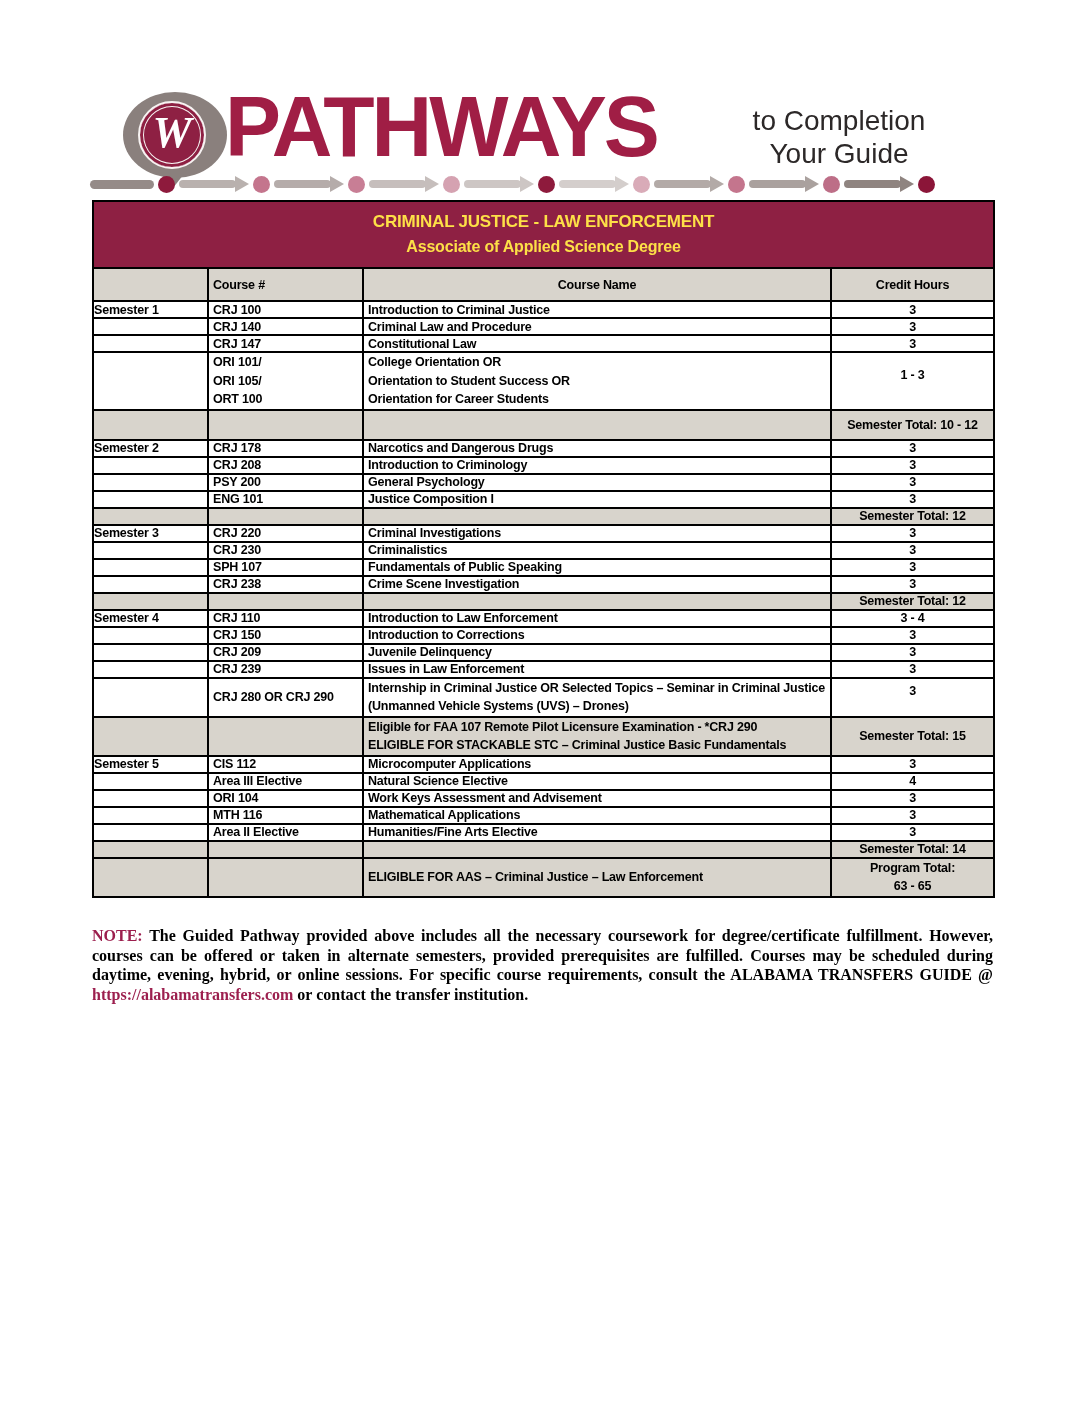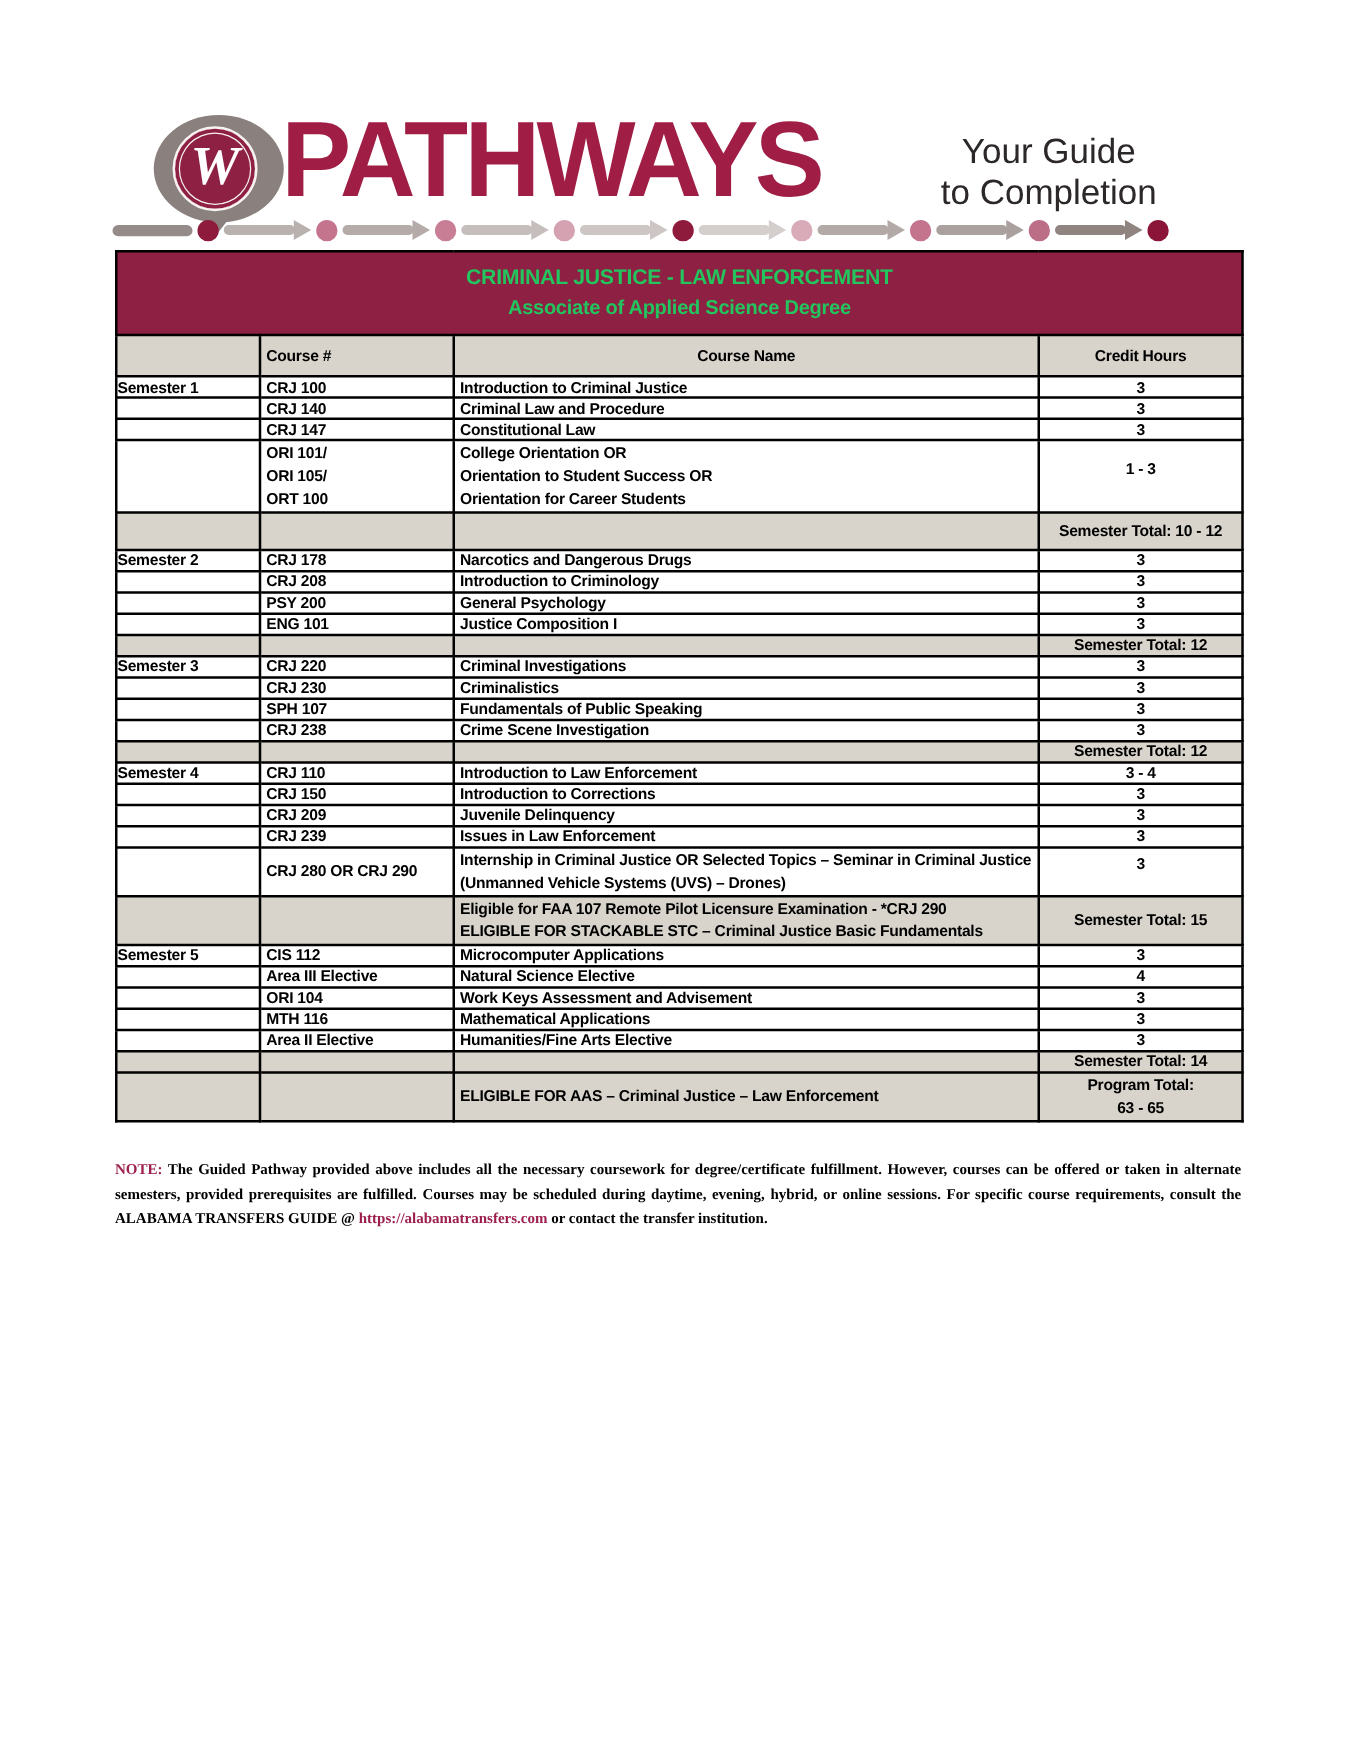--- a/index.html
+++ b/index.html
@@ -114,8 +114,8 @@
   </div>
   <div class="brand">PATHWAYS</div>
   <div class="tagline">
+    <div>to Completion</div>
     <div>Your Guide</div>
-    <div>to Completion</div>
   </div>
   <div class="decor">
       <span class="seg-line" style="--c: #958b88;"></span>

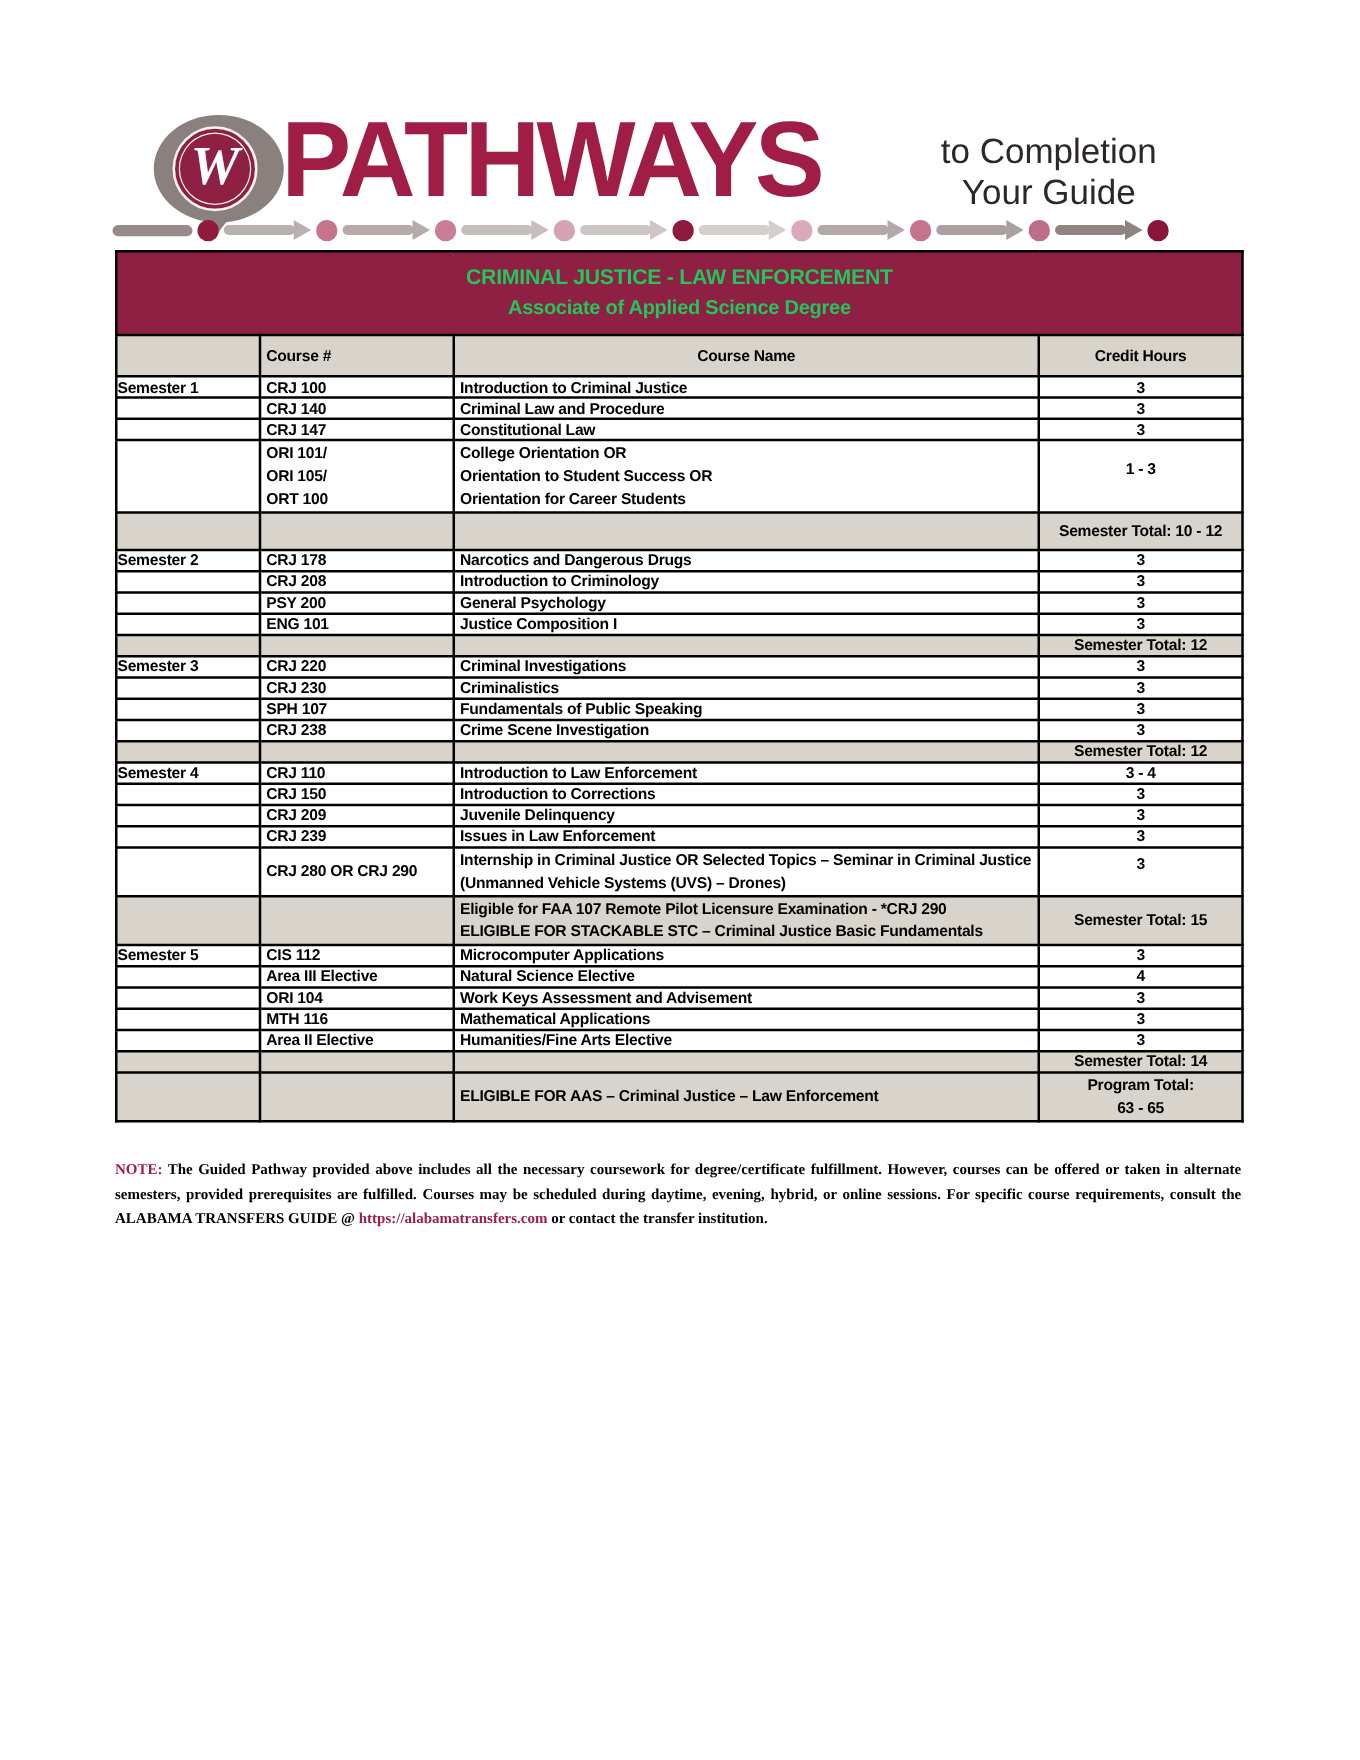--- a/index.html
+++ b/index.html
@@ -75,7 +75,7 @@
   .course-table col.c-credits{width:163px;}
   .course-table td,.course-table th{border:2px solid #000;}
   .title-cell{
-    background:var(--maroon);color:#22c55e;text-align:center;
+    background:var(--maroon);color:#fde047;text-align:center;
     padding:7px 0 8px 0;
   }
   .title-line1{font-size:17px;line-height:26px;}

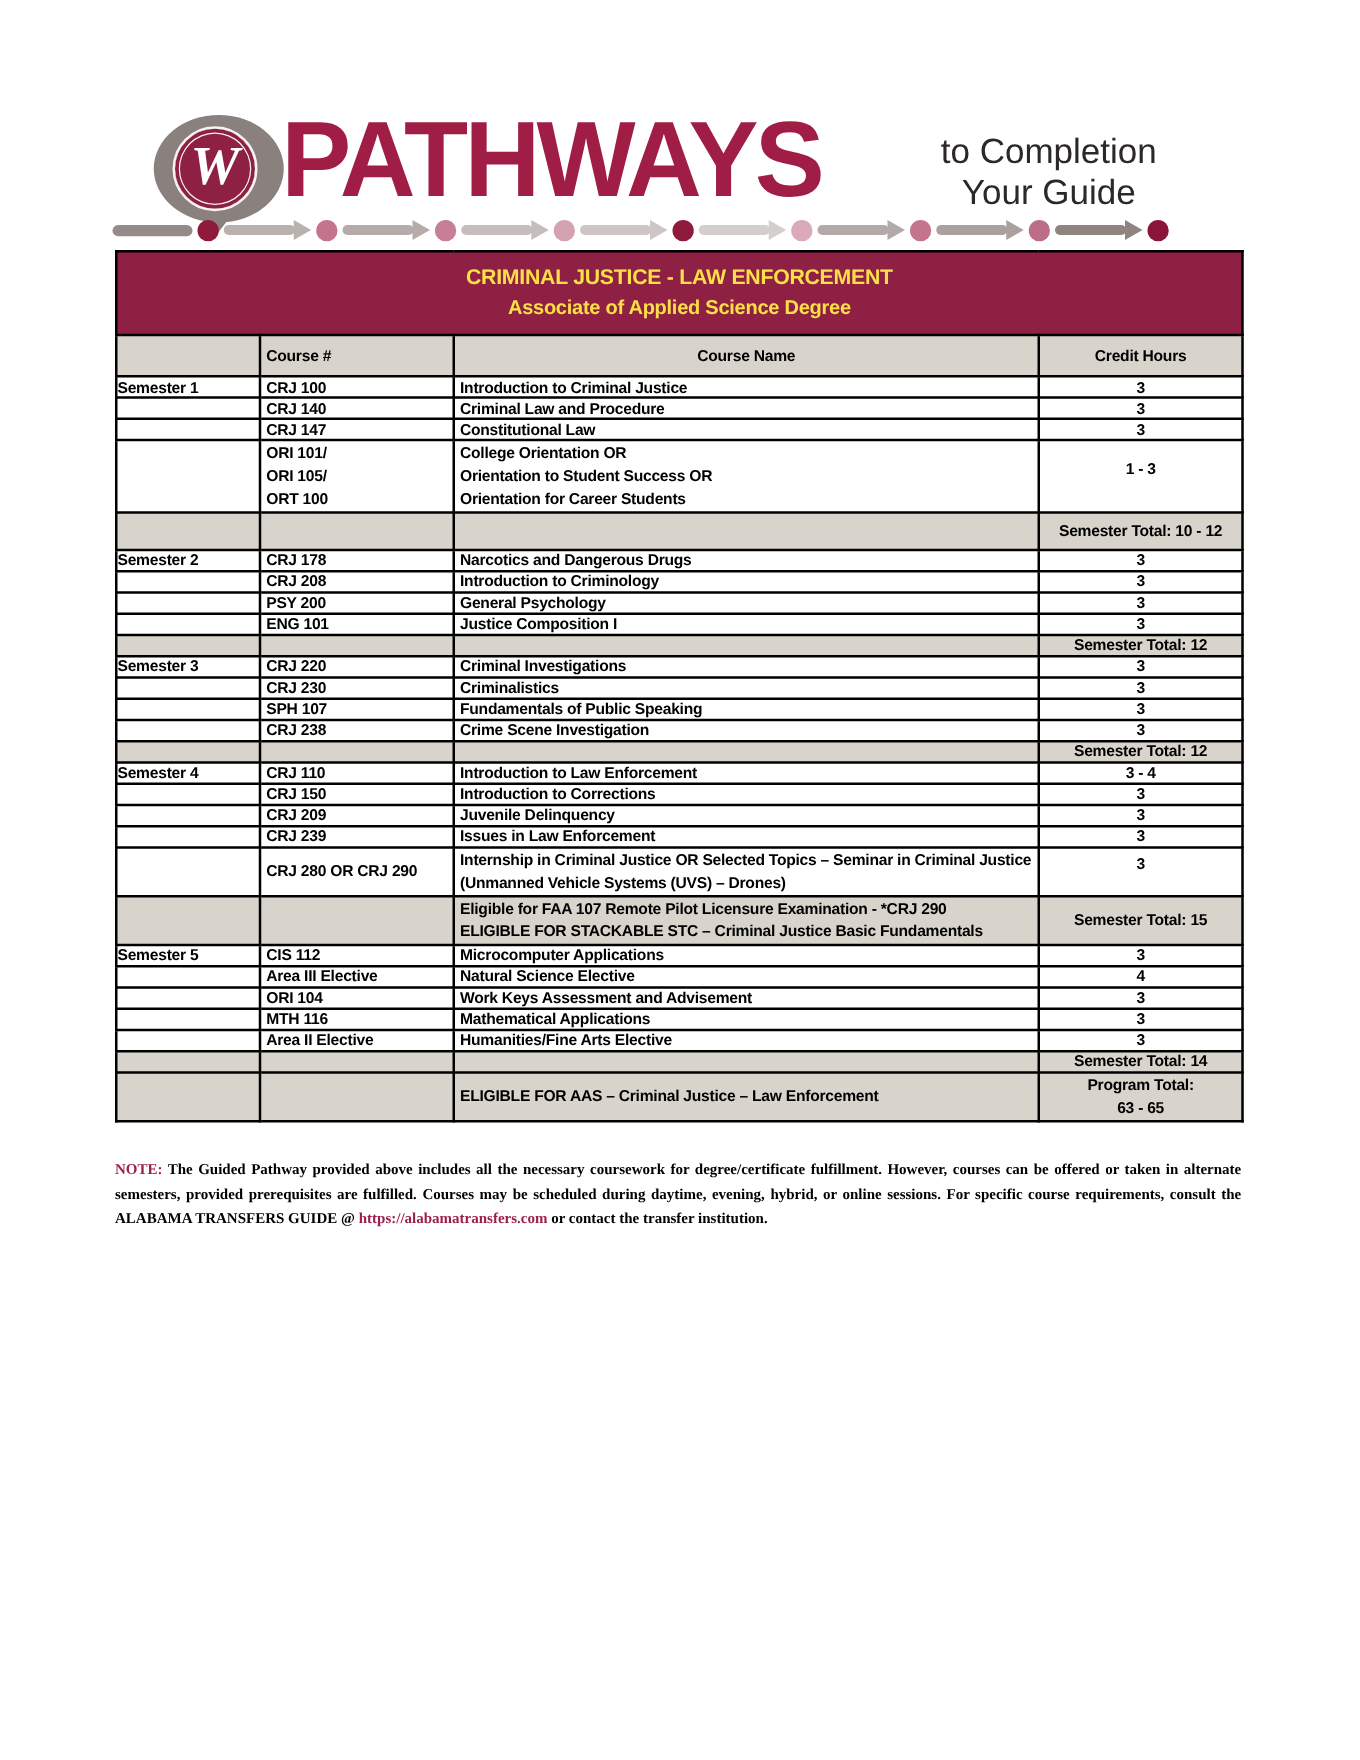--- a/index.html
+++ b/index.html
@@ -97,7 +97,7 @@
   .note{
     position:absolute;left:92px;top:926px;width:901px;
     font-family:"Liberation Serif", serif;font-weight:bold;
-    font-size:12px;line-height:19.6px;text-align:justify;color:#000;
+    font-size:16px;line-height:19.6px;text-align:justify;color:#000;
   }
   .note .note-label{color:var(--note-accent);}
   .note .note-link{color:var(--note-accent);text-decoration:none;cursor:pointer;}

